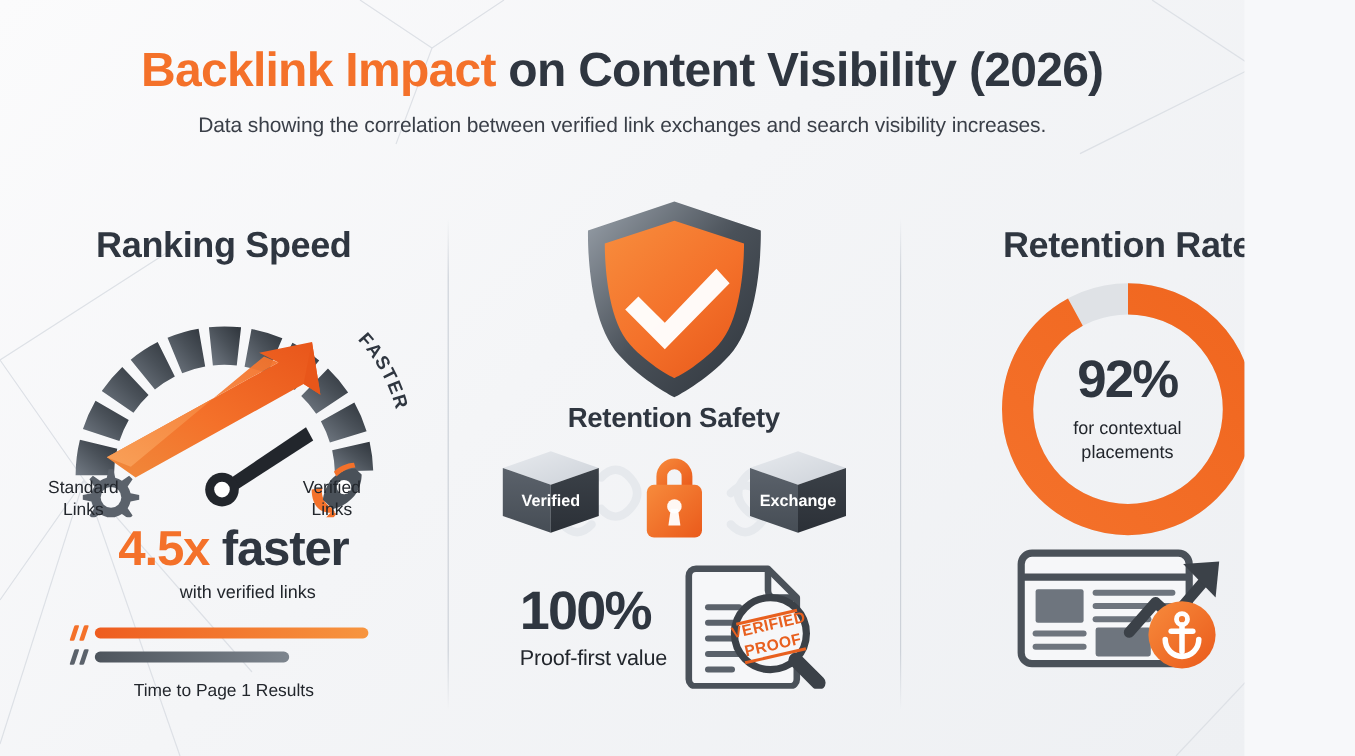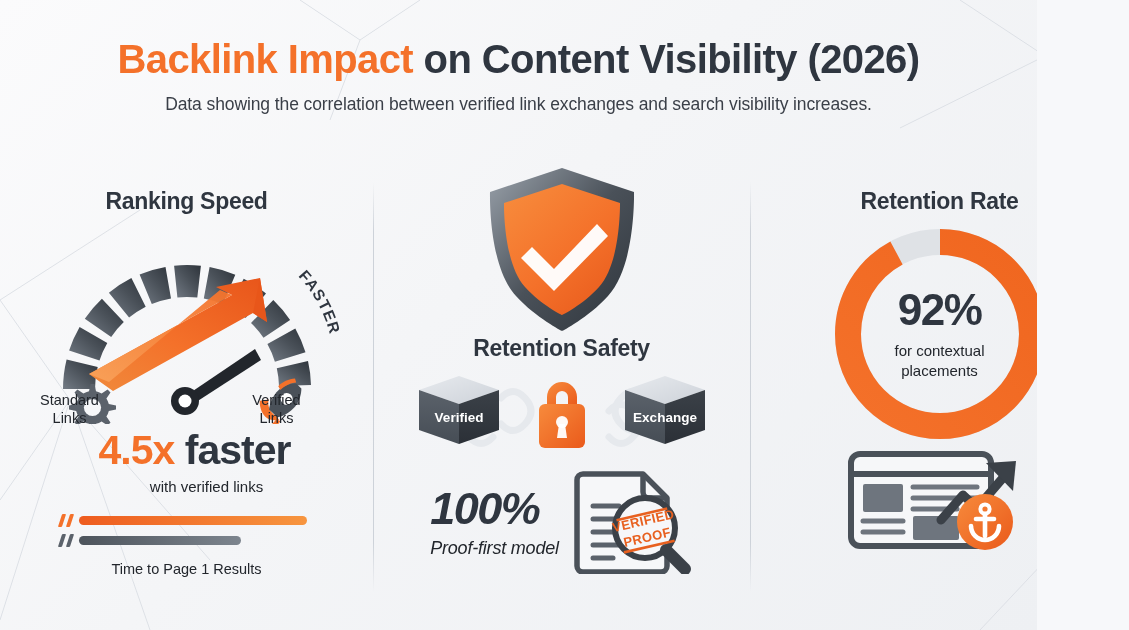--- a/index.html
+++ b/index.html
@@ -43,7 +43,7 @@
   }
 
   .panel-title {
-    text-align:center; font-size:23px; font-weight:bold; color:#2f3640;
+    text-align:center; font-size:30px; font-weight:bold; color:#2f3640;
     letter-spacing:-0.3px; margin-top:18px;
   }
 

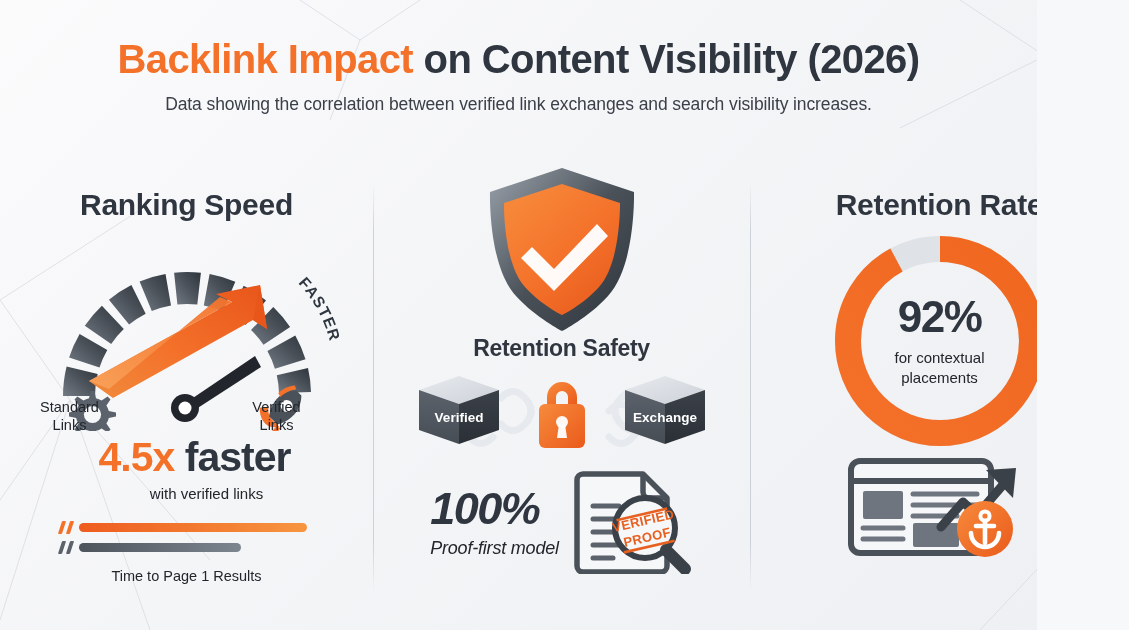--- a/index.html
+++ b/index.html
@@ -88,7 +88,7 @@
   }
   .chain-wrap { width:330px; height:78px; margin:10px auto 0; }
   .bottom-center { display:flex; align-items:center; justify-content:center; gap:14px; margin-top:16px; }
-  .pct-block { text-align:left;font-style:italic; }
+  .pct-block { text-align:left; }
   .pct-num { font-size:45px; font-weight:bold; color:#2f3640; letter-spacing:-1.5px; line-height:1; }
   .pct-cap { font-size:18px; color:#22262c; margin-top:7px; letter-spacing:-0.2px; }
 

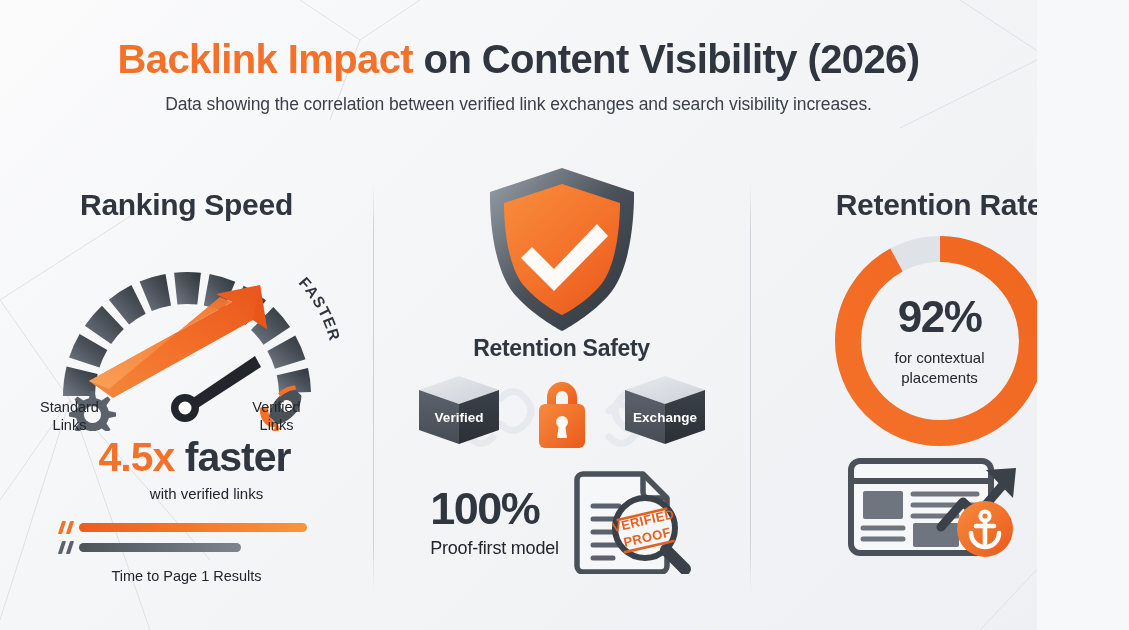--- a/index.html
+++ b/index.html
@@ -329,7 +329,7 @@
       <div class="bottom-center">
         <div class="pct-block">
           <div class="pct-num">100%</div>
-          <div class="pct-cap">Proof-first model</div>
+          <div class="pct-cap">Proof-first value</div>
         </div>
 
         <div>

